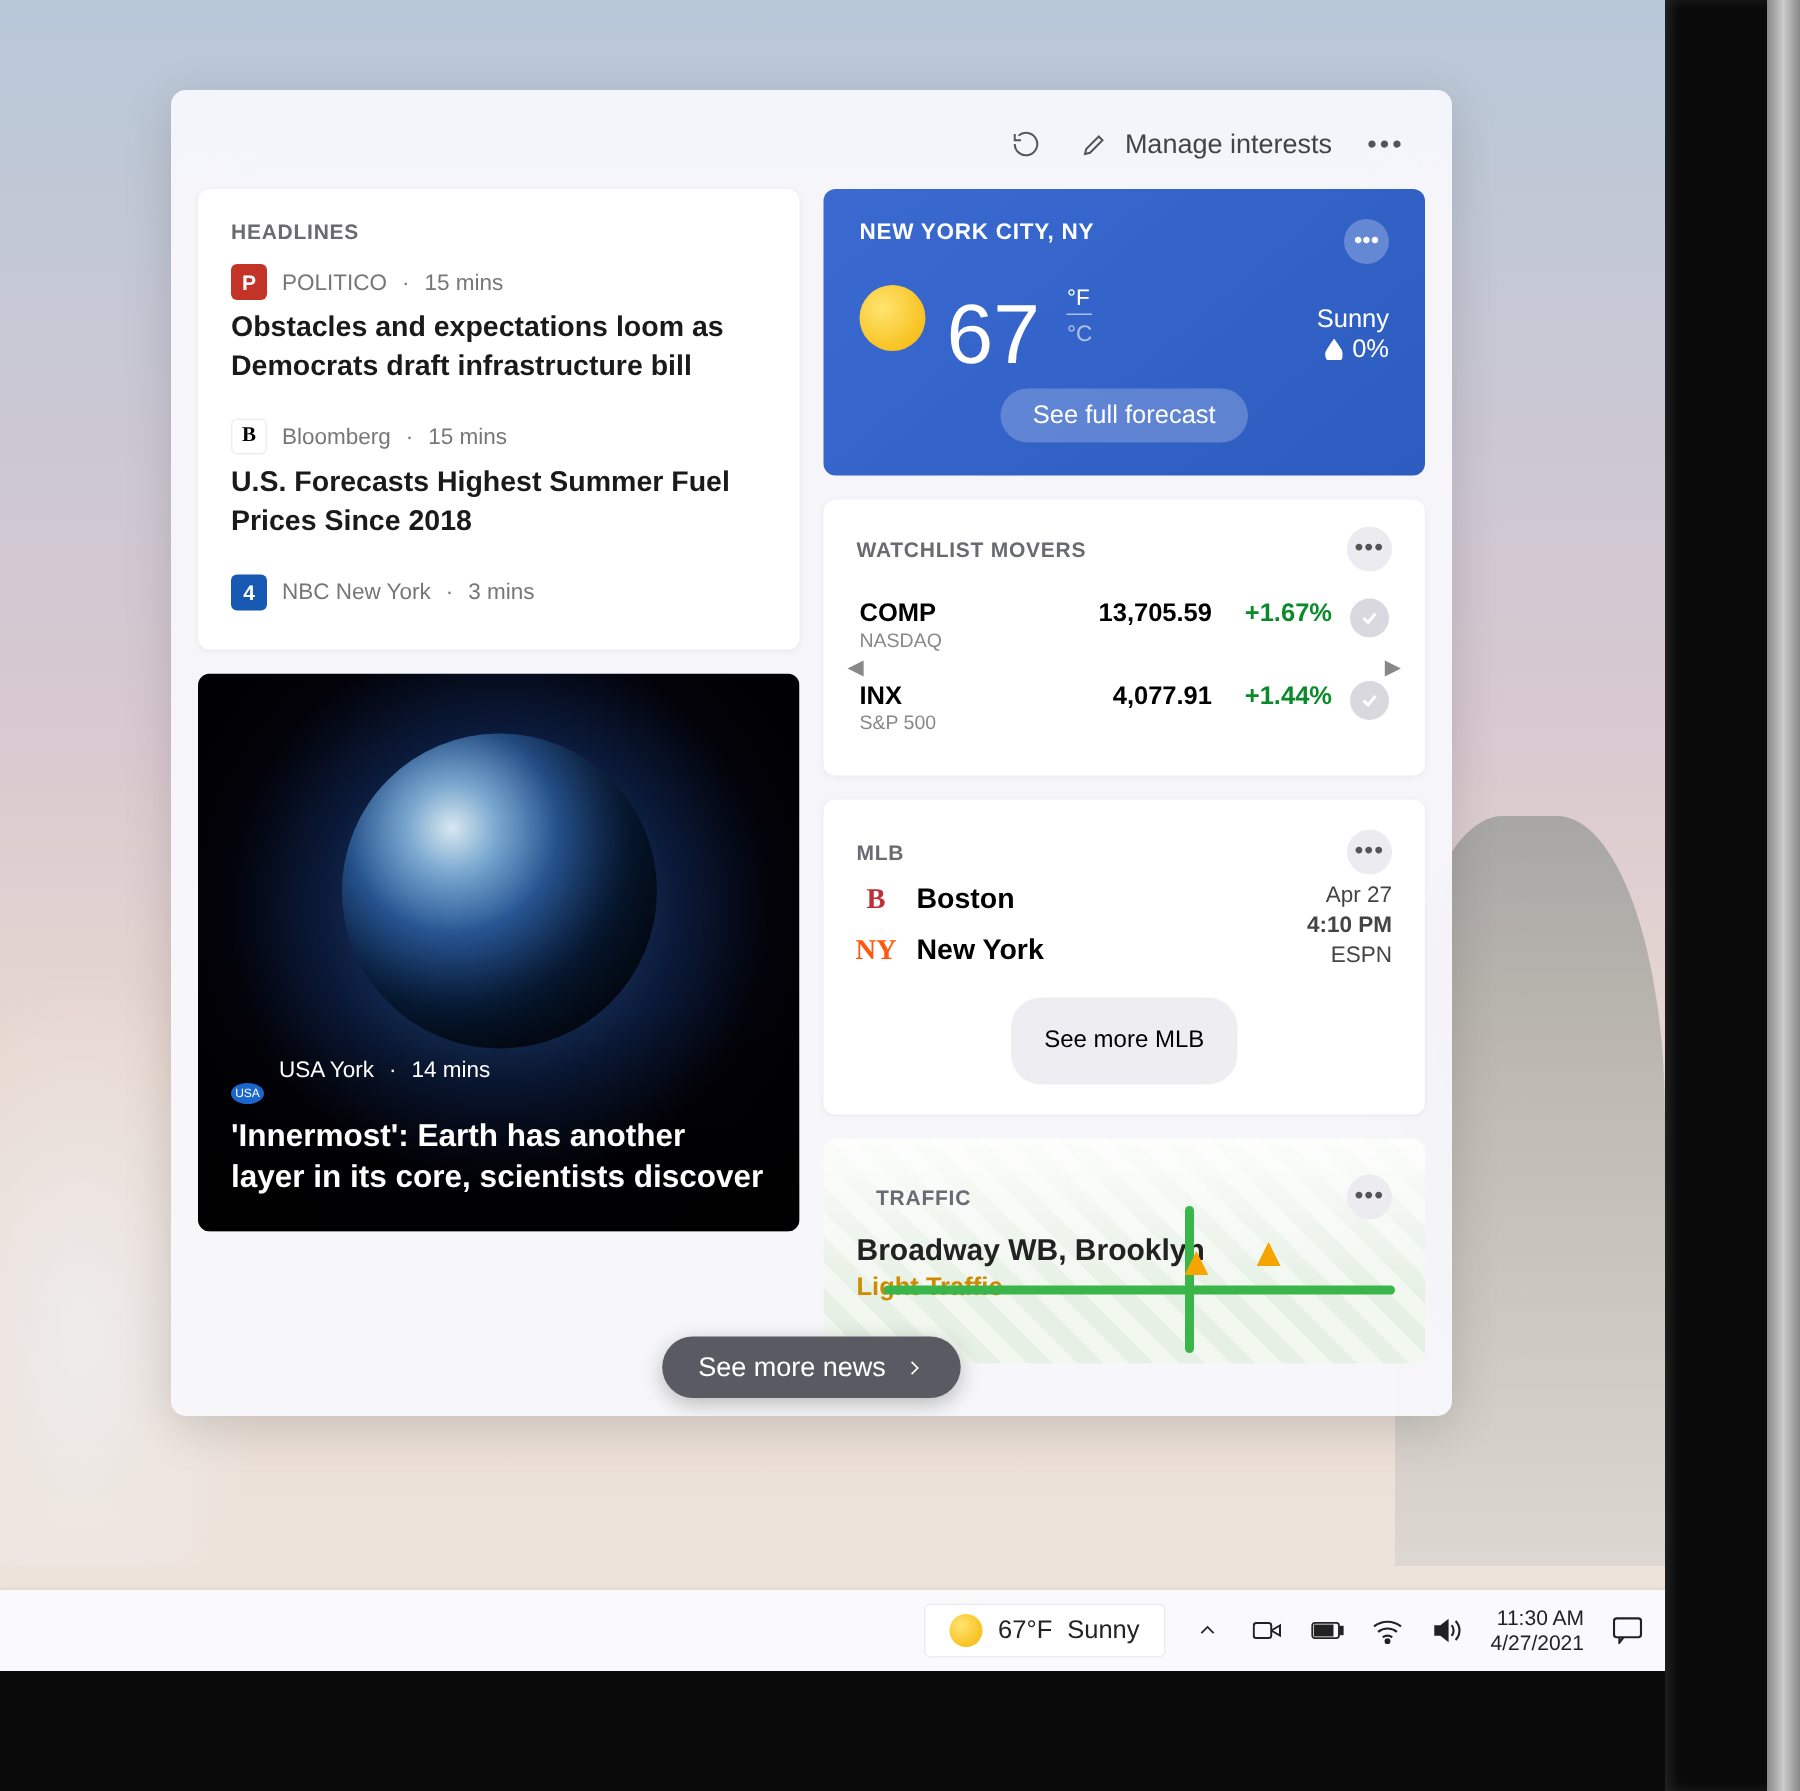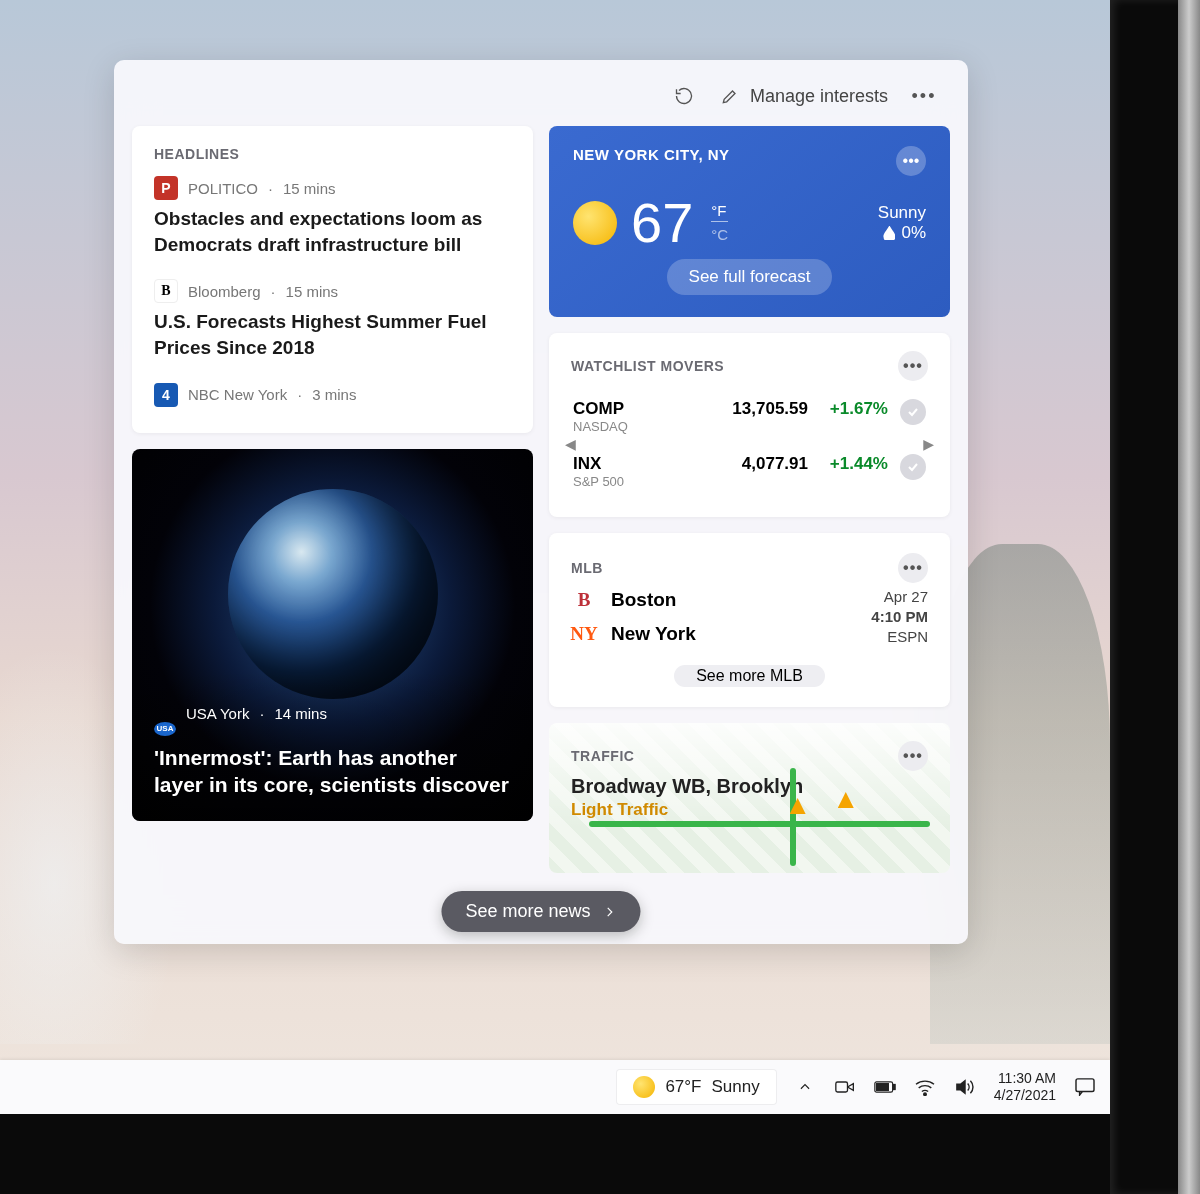--- a/index.html
+++ b/index.html
@@ -62,7 +62,7 @@
   .weather-loc { font-size:15px; font-weight:700; letter-spacing:.5px;}
   .weather-dots { width:30px; height:30px; border-radius:50%; background:rgba(255,255,255,0.25); display:flex;align-items:center;justify-content:center;cursor:pointer;}
   .weather-main { display:flex; align-items:center; justify-content:space-between; margin-top:14px;}
-  .weather-left { display:flex; align-items:center; gap:14px;}
+  .weather-left { display:flex; align-items:flex-start; gap:14px;}
   .sun { width:44px; height:44px; border-radius:50%; background:radial-gradient(circle at 35% 35%, #ffe470, #f5b400);}
   .temp { font-size:56px; font-weight:300;}
   .units { display:flex; flex-direction:column; gap:2px; font-size:15px; margin-left:4px;}

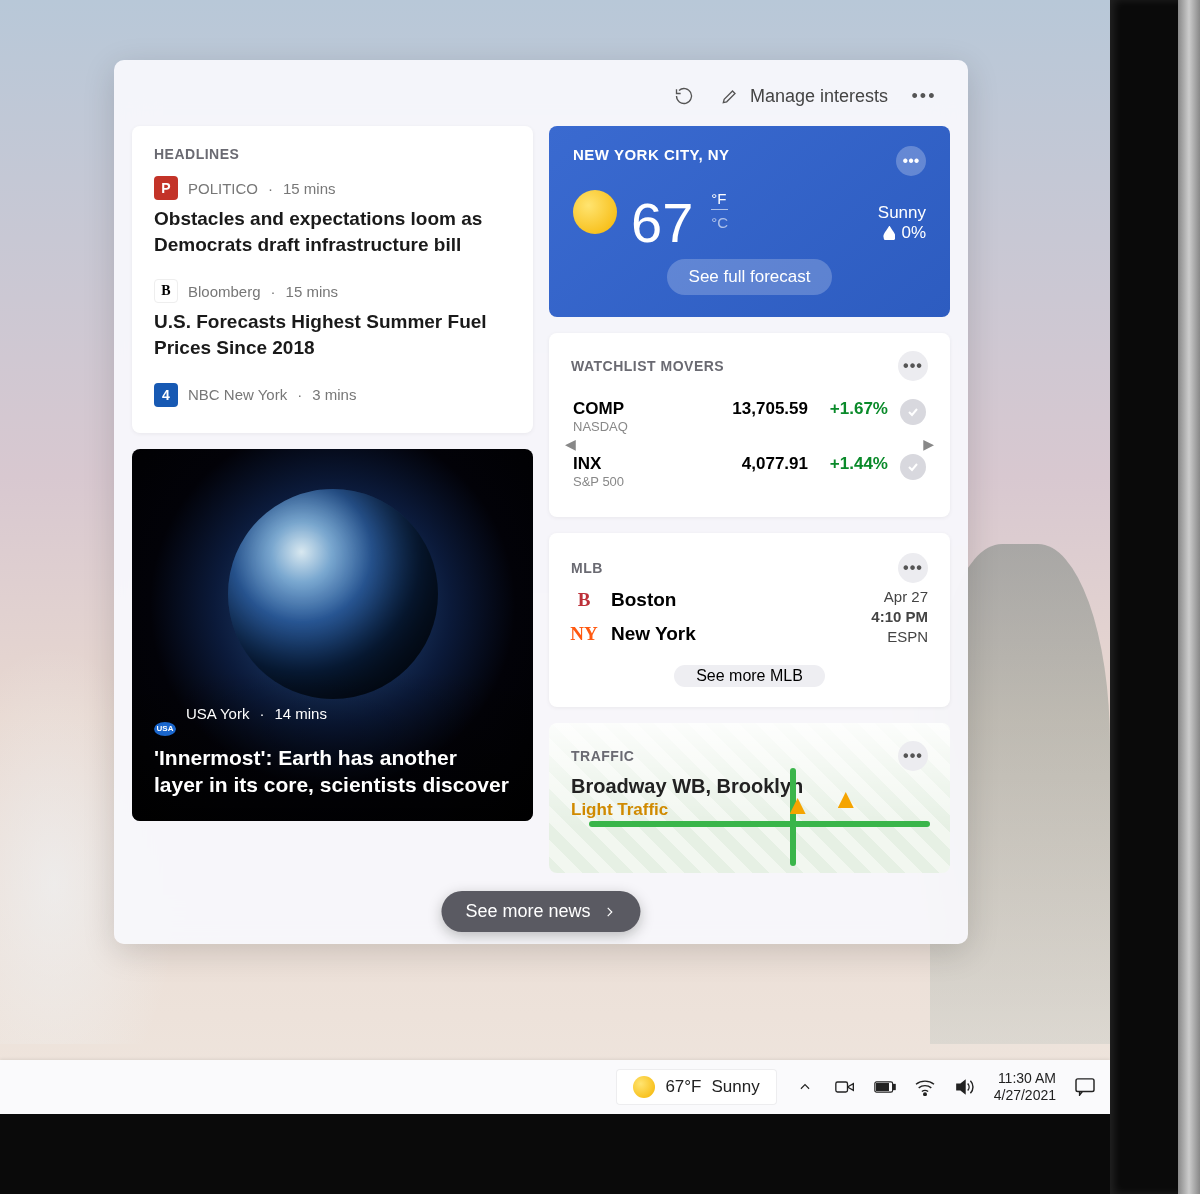--- a/index.html
+++ b/index.html
@@ -90,7 +90,7 @@
   .team-badge { width:26px; height:26px; display:flex;align-items:center;justify-content:center; font-family:serif; font-weight:900;}
   .mlb-info { text-align:right; font-size:15px; color:#444; line-height:1.35;}
   .mlb-body { display:flex; justify-content:space-between; align-items:center;}
-  .mlb-btn { margin:14px auto 0; width:fit-content; padding:2px 22px; border-radius:20px; background:#eeeef2; font-size:16px; cursor:pointer;}
+  .mlb-btn { margin:14px auto 0; width:fit-content; padding:20px 22px; border-radius:20px; background:#eeeef2; font-size:16px; cursor:pointer;}
 
   
   .traffic { position:relative; padding:18px 22px 0; height:150px; border-radius:8px; overflow:hidden;

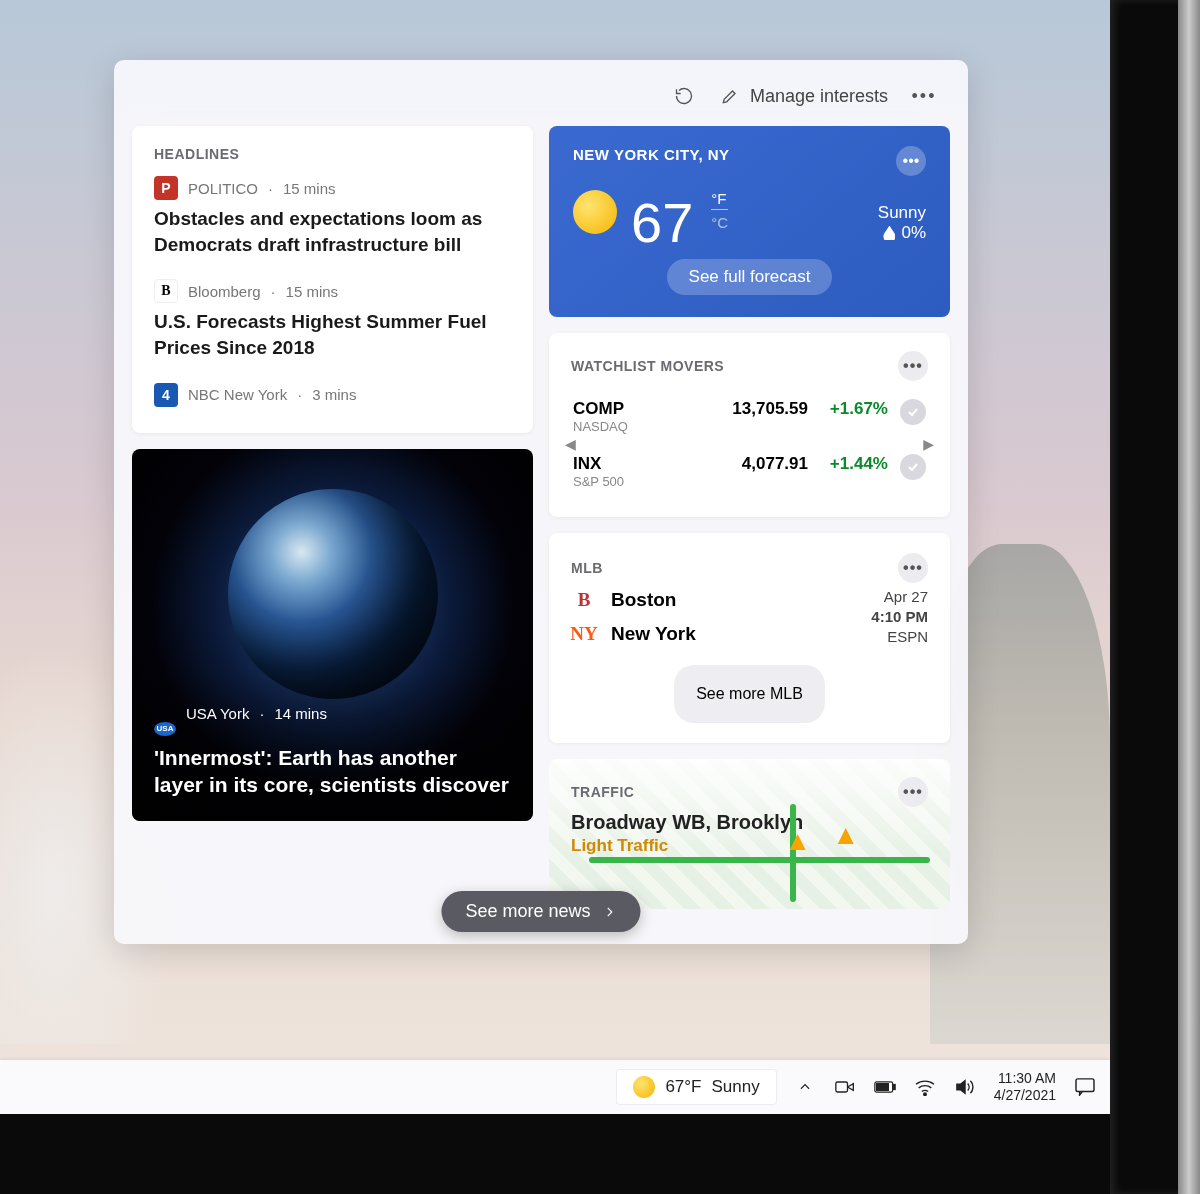--- a/index.html
+++ b/index.html
@@ -53,7 +53,7 @@
   .hero-overlay { position:absolute; left:0; right:0; bottom:0; padding:20px 22px 22px; color:#fff;
     background:linear-gradient(180deg, transparent, rgba(0,0,0,0.55));}
   .hero-src { display:flex; align-items:center; gap:10px; font-size:15px; margin-bottom:8px;}
-  .hero-src-badge { width:22px; height:14px; border-radius:50%; background:#1a66cc; display:flex;align-items:center;justify-content:center;font-size:8px;font-weight:700;margin-top:30px;}
+  .hero-src-badge { width:22px; height:14px; border-radius:50%; background:#1a66cc; display:flex;align-items:center;justify-content:center;font-size:8px;font-weight:400;margin-top:30px;}
   .hero-title { font-size:21px; font-weight:600; line-height:1.3;}
 
   

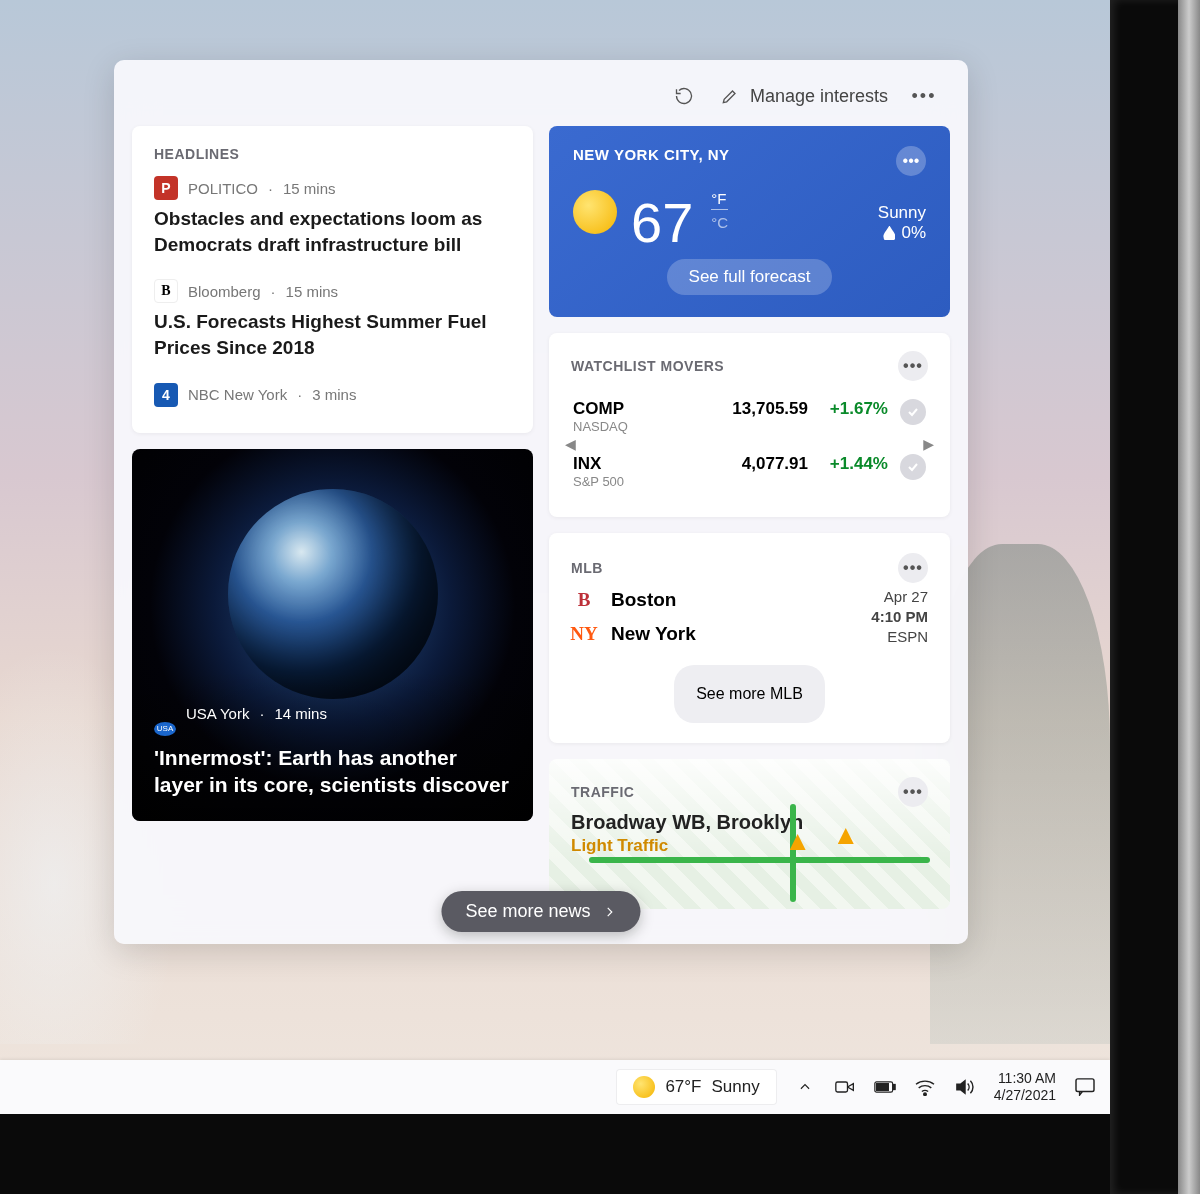--- a/index.html
+++ b/index.html
@@ -291,7 +291,7 @@
         <div class="pin" style="left:60%; top:50%;"></div>
         <div class="pin" style="left:72%; top:46%;"></div>
         <div class="card-head-row">
-          <div class="card-header" style="margin:0">TRAFFIC</div>
+          <div class="card-header" style="margin:13px">TRAFFIC</div>
           <div class="dots-btn">•••</div>
         </div>
         <div class="traffic-title">Broadway WB, Brooklyn</div>

